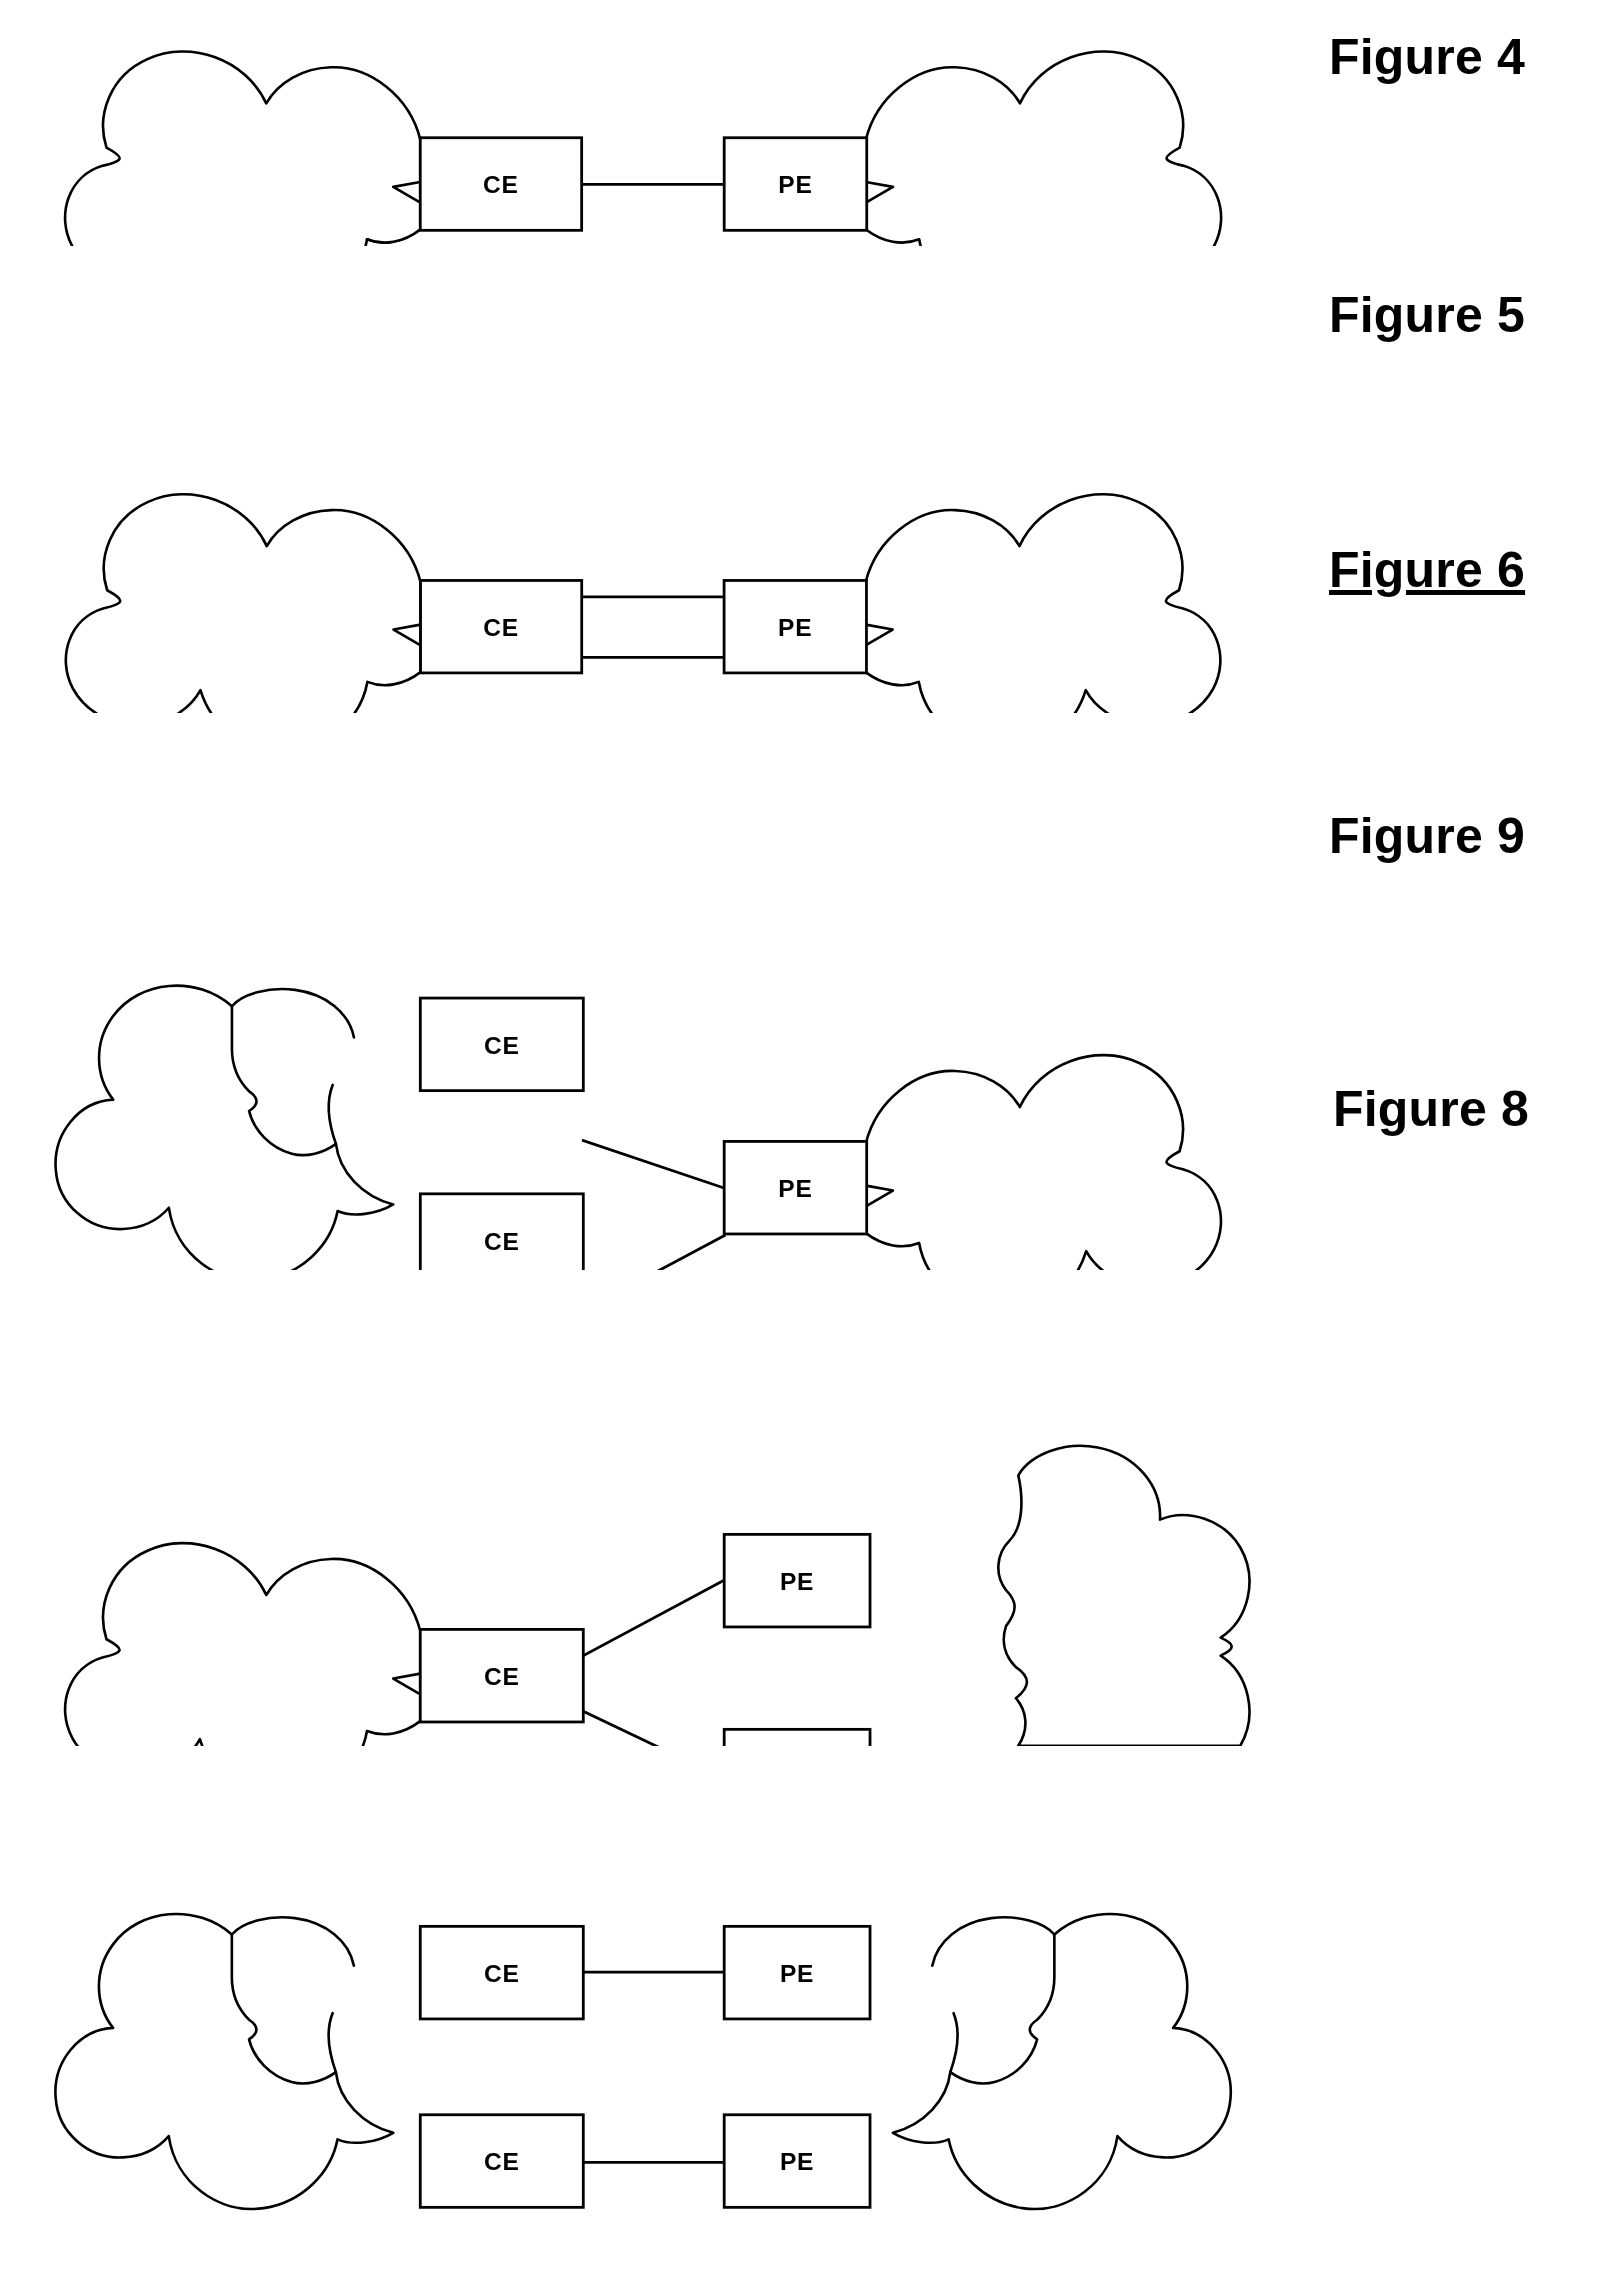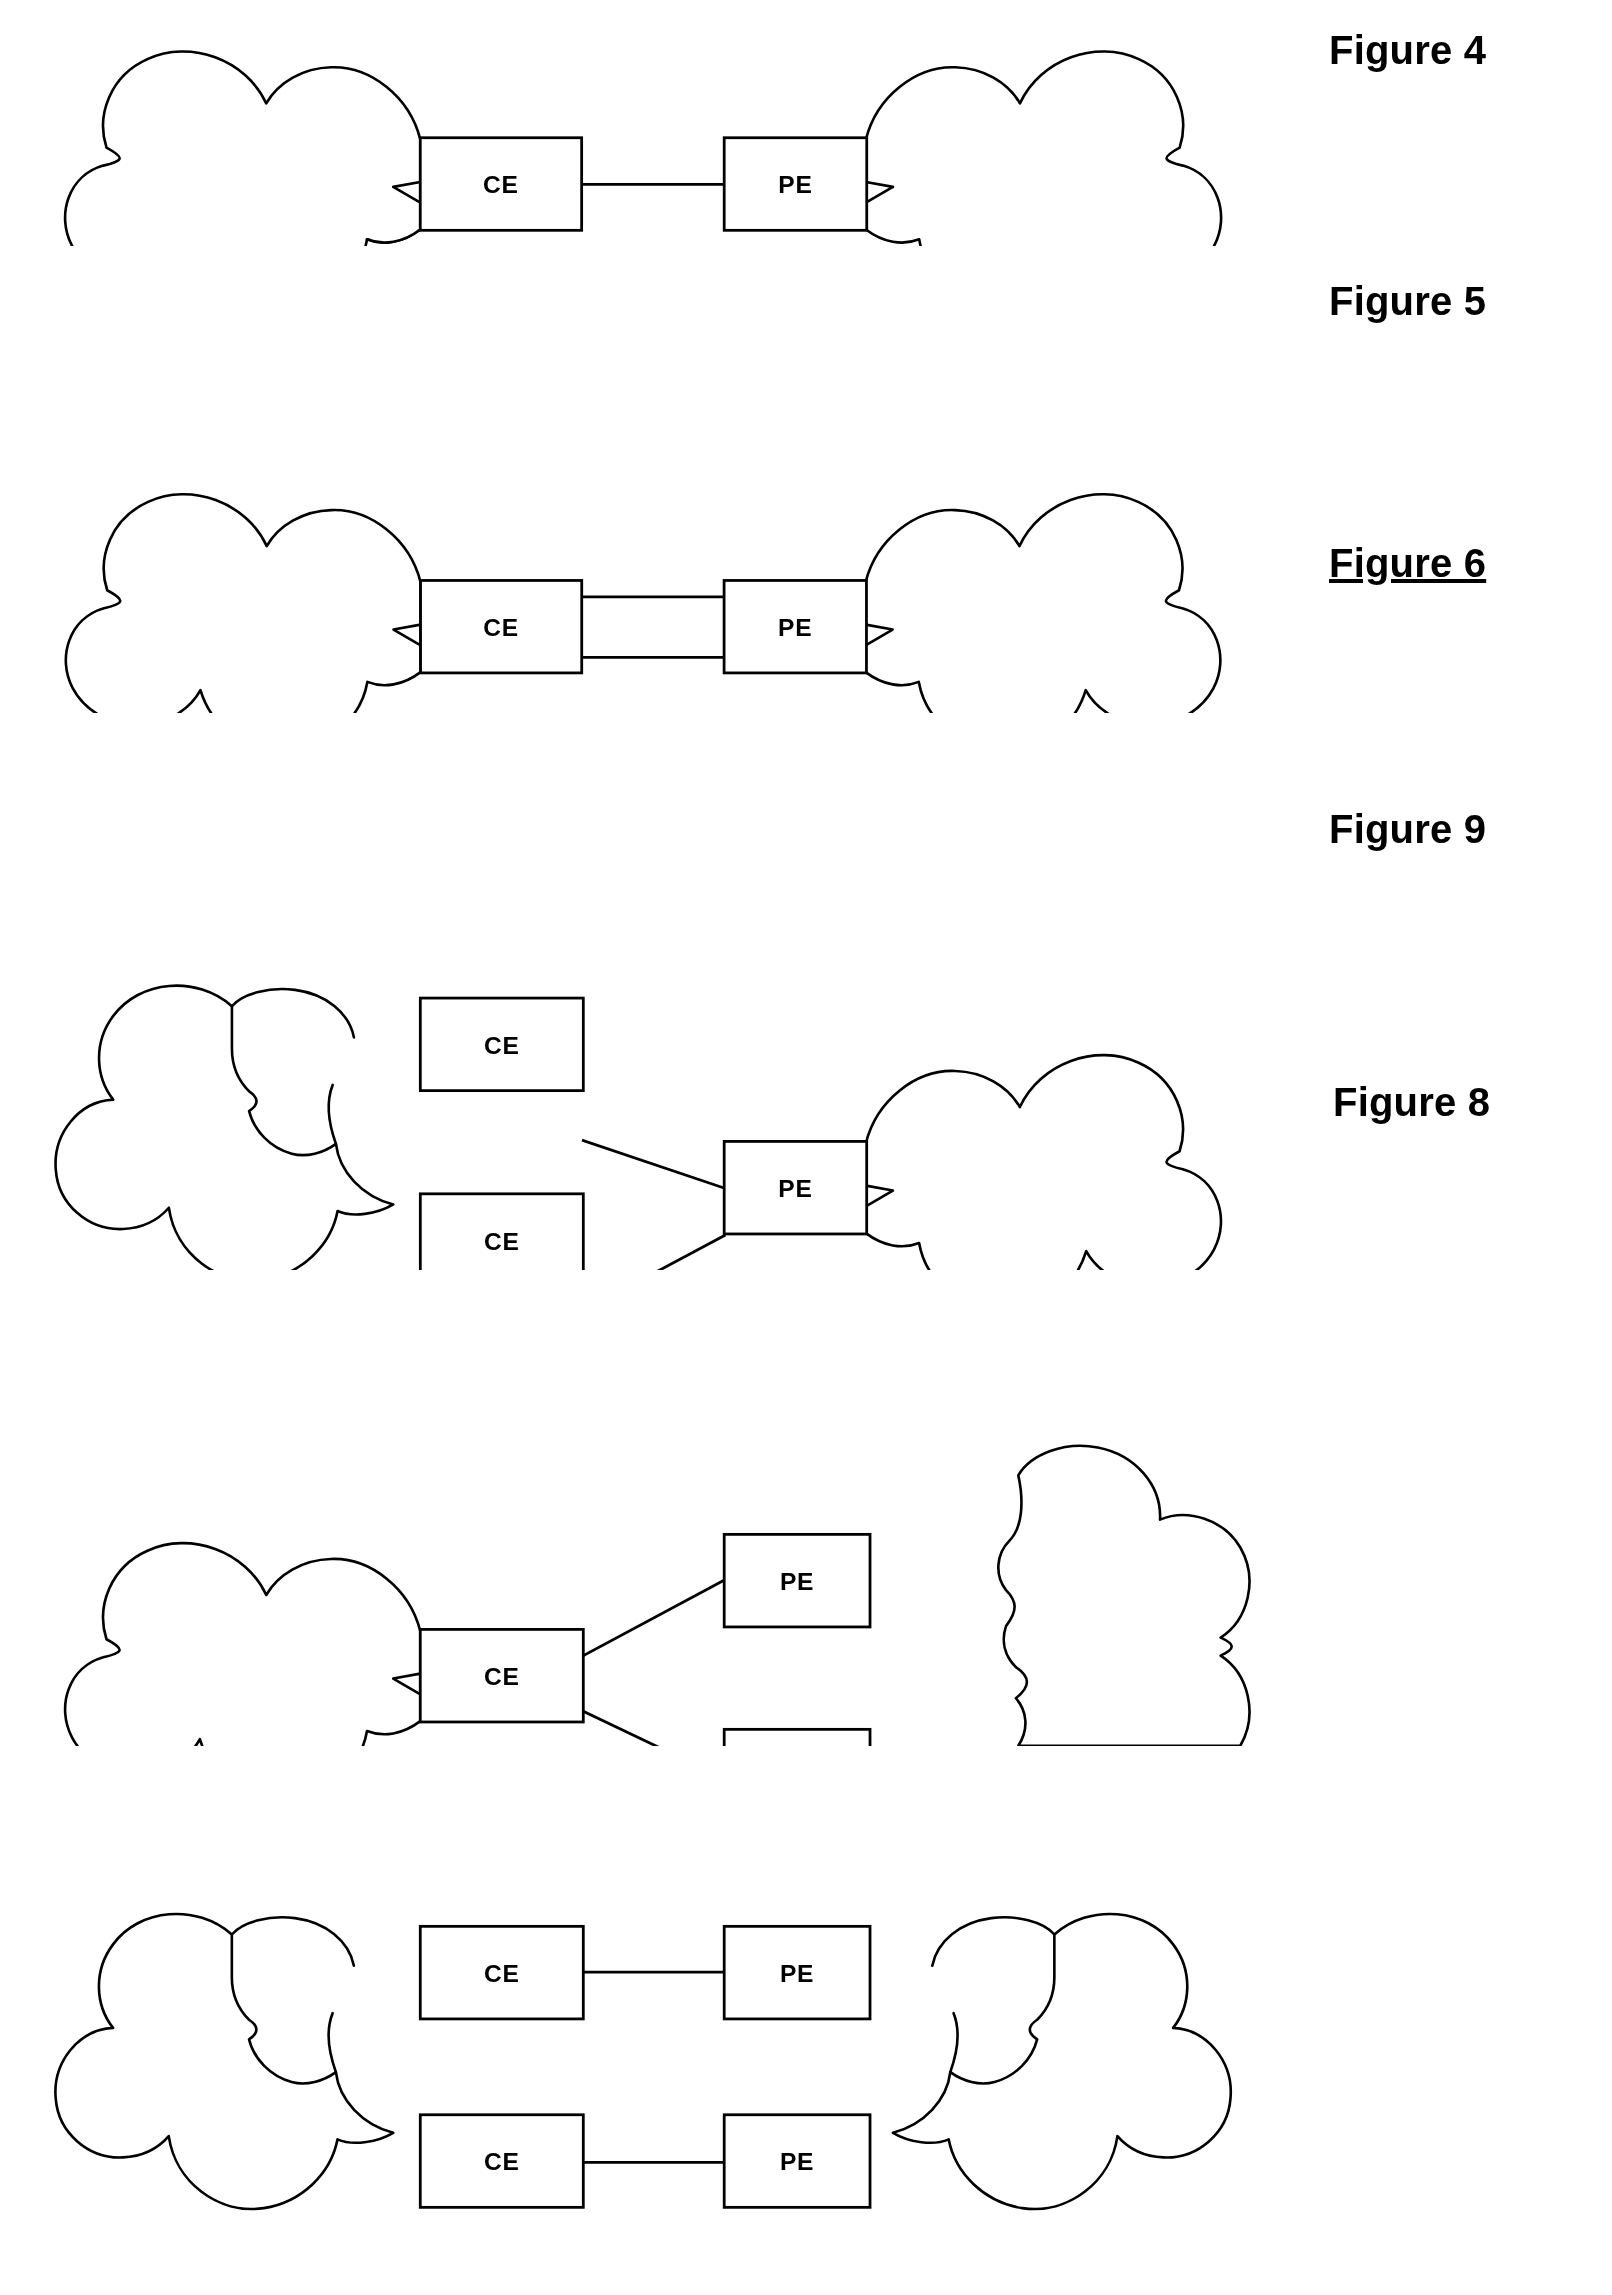--- a/index.html
+++ b/index.html
@@ -30,7 +30,7 @@
   .fig-label {
     position: absolute;
     font-family: "Liberation Sans", sans-serif;
-    font-size: 40px;
+    font-size: 50px;
     font-weight: 700;
     color: #000000;
     letter-spacing: 0.2px;

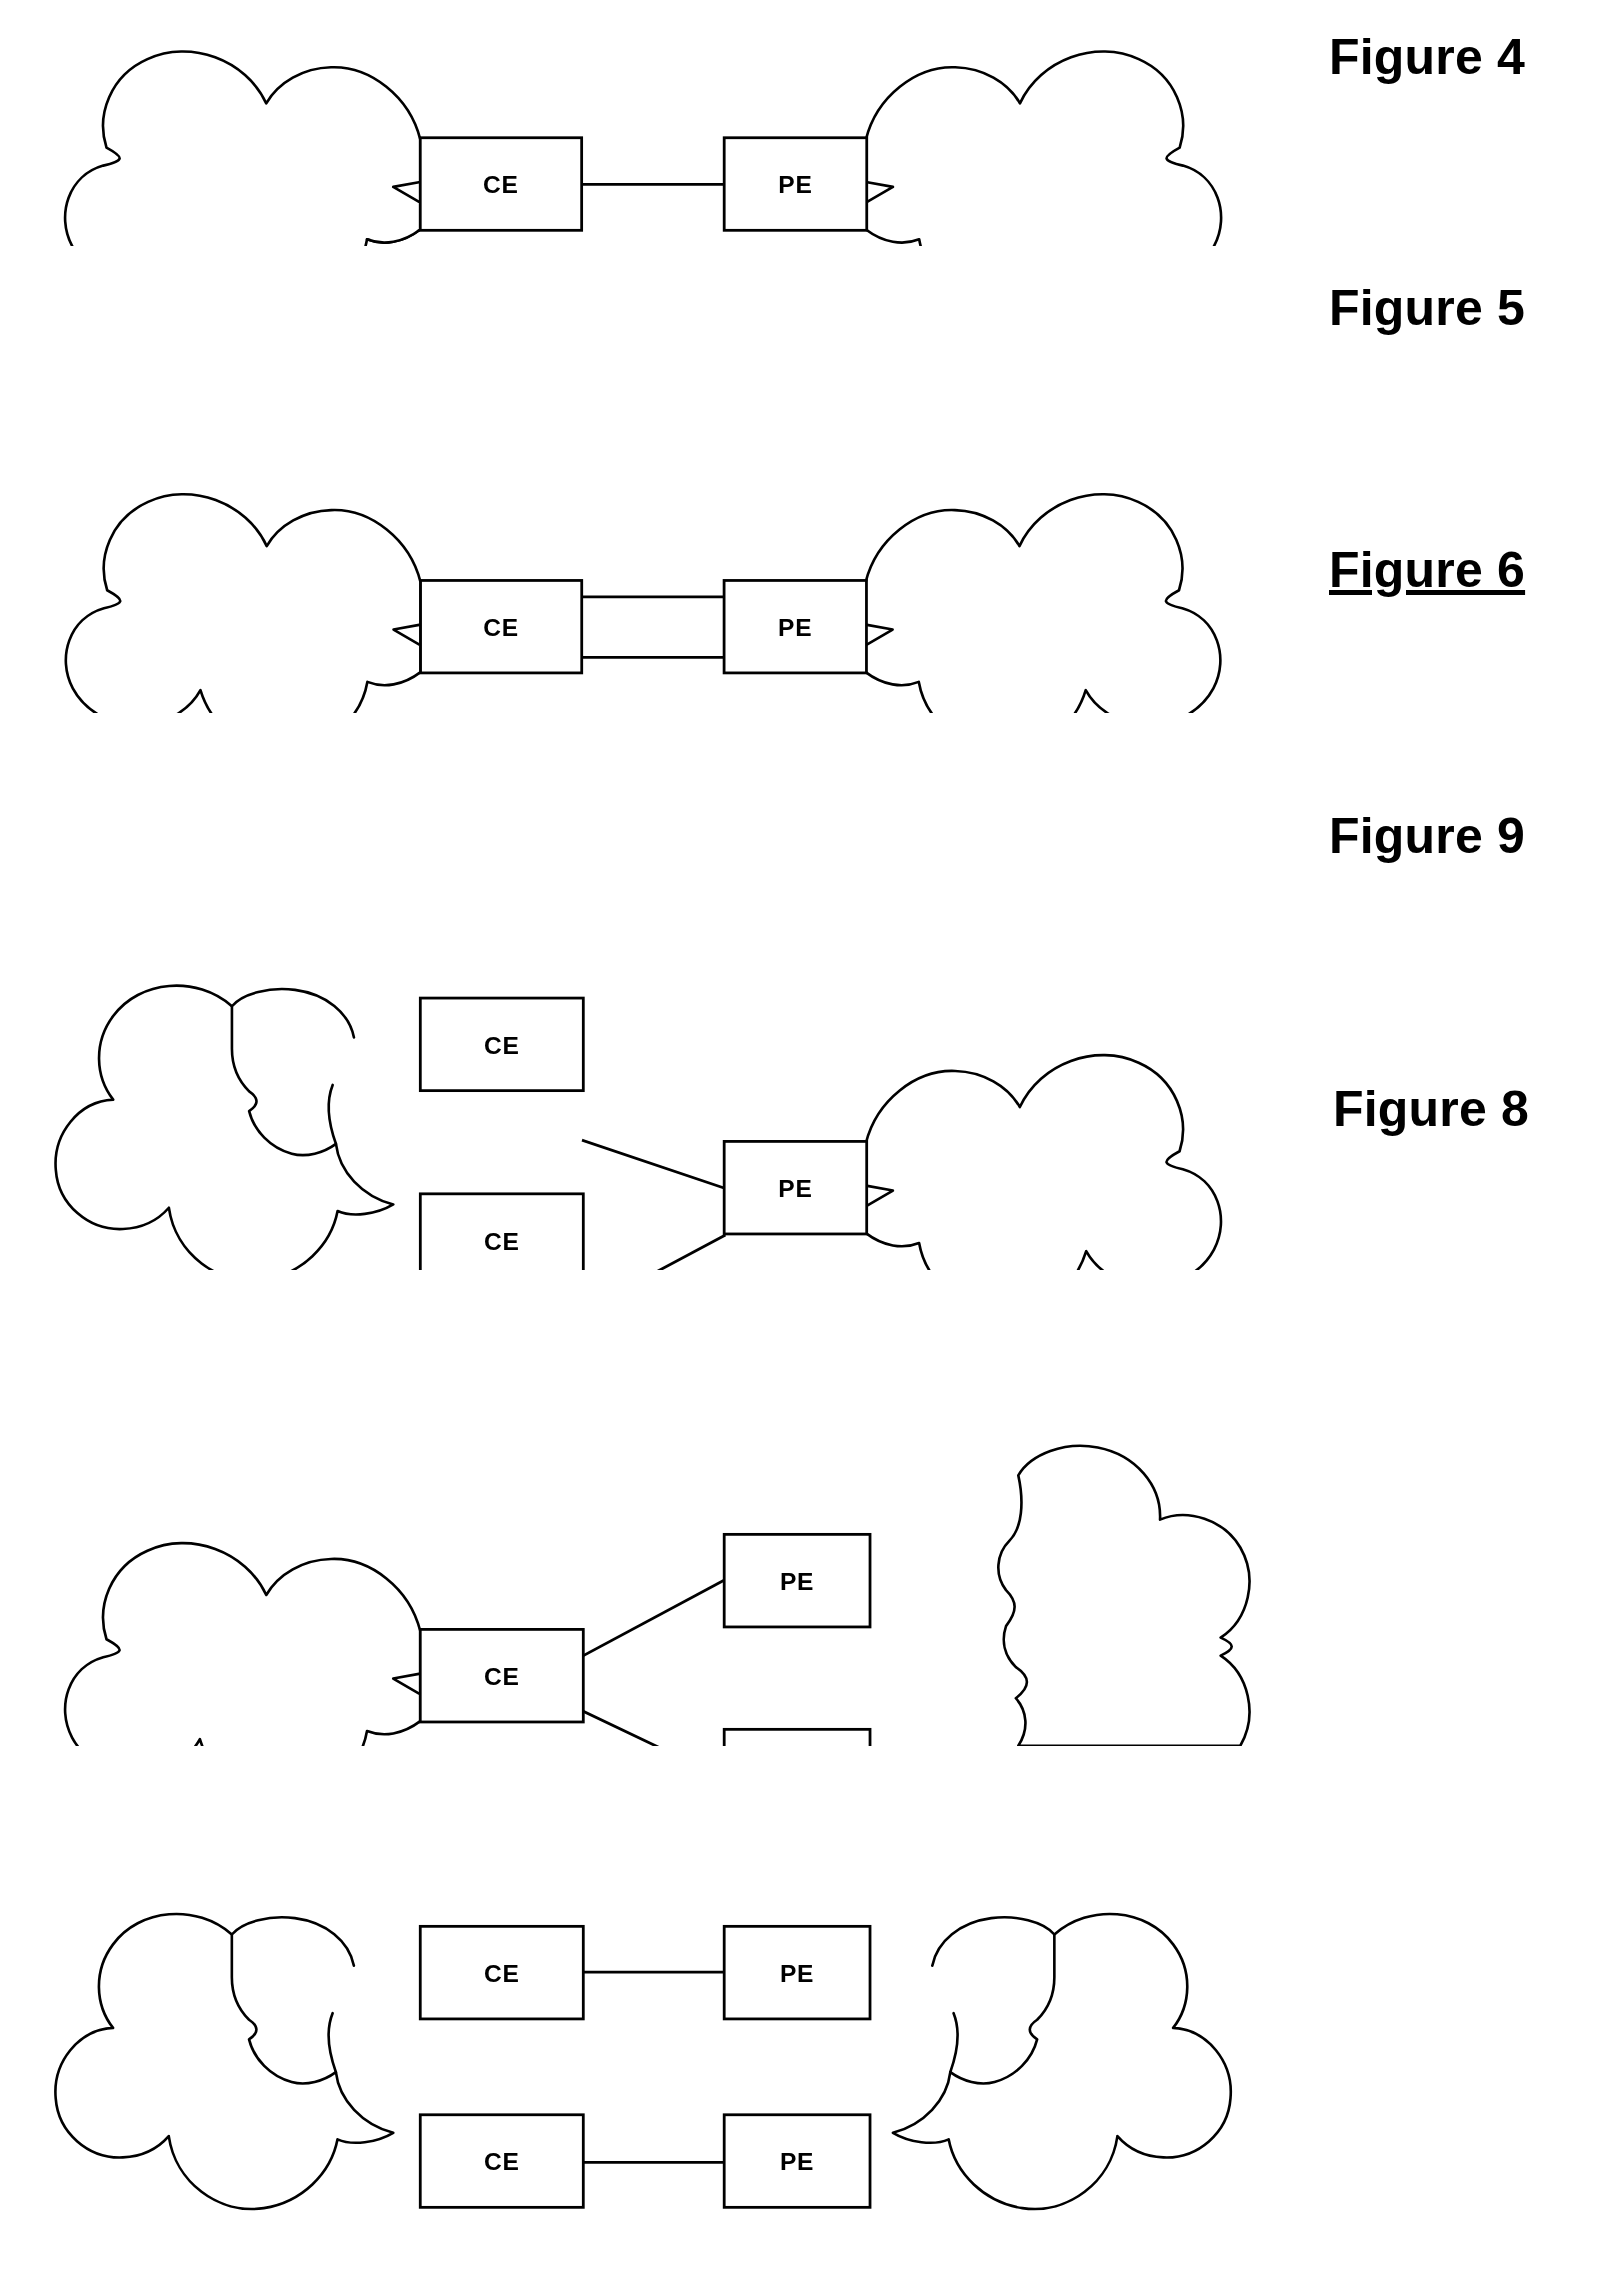--- a/index.html
+++ b/index.html
@@ -163,7 +163,7 @@
       </g>
     </svg>
   </div>
-  <div class="fig-label" style="left:1329px; top:279px;">Figure 5</div>
+  <div class="fig-label" style="left:1329px; top:286px;">Figure 5</div>
 
   <div class="figure-block" style="top:926px;left:0px;">
     <svg class="figure-svg" width="1278" height="344" viewBox="0 0 1560 420">

